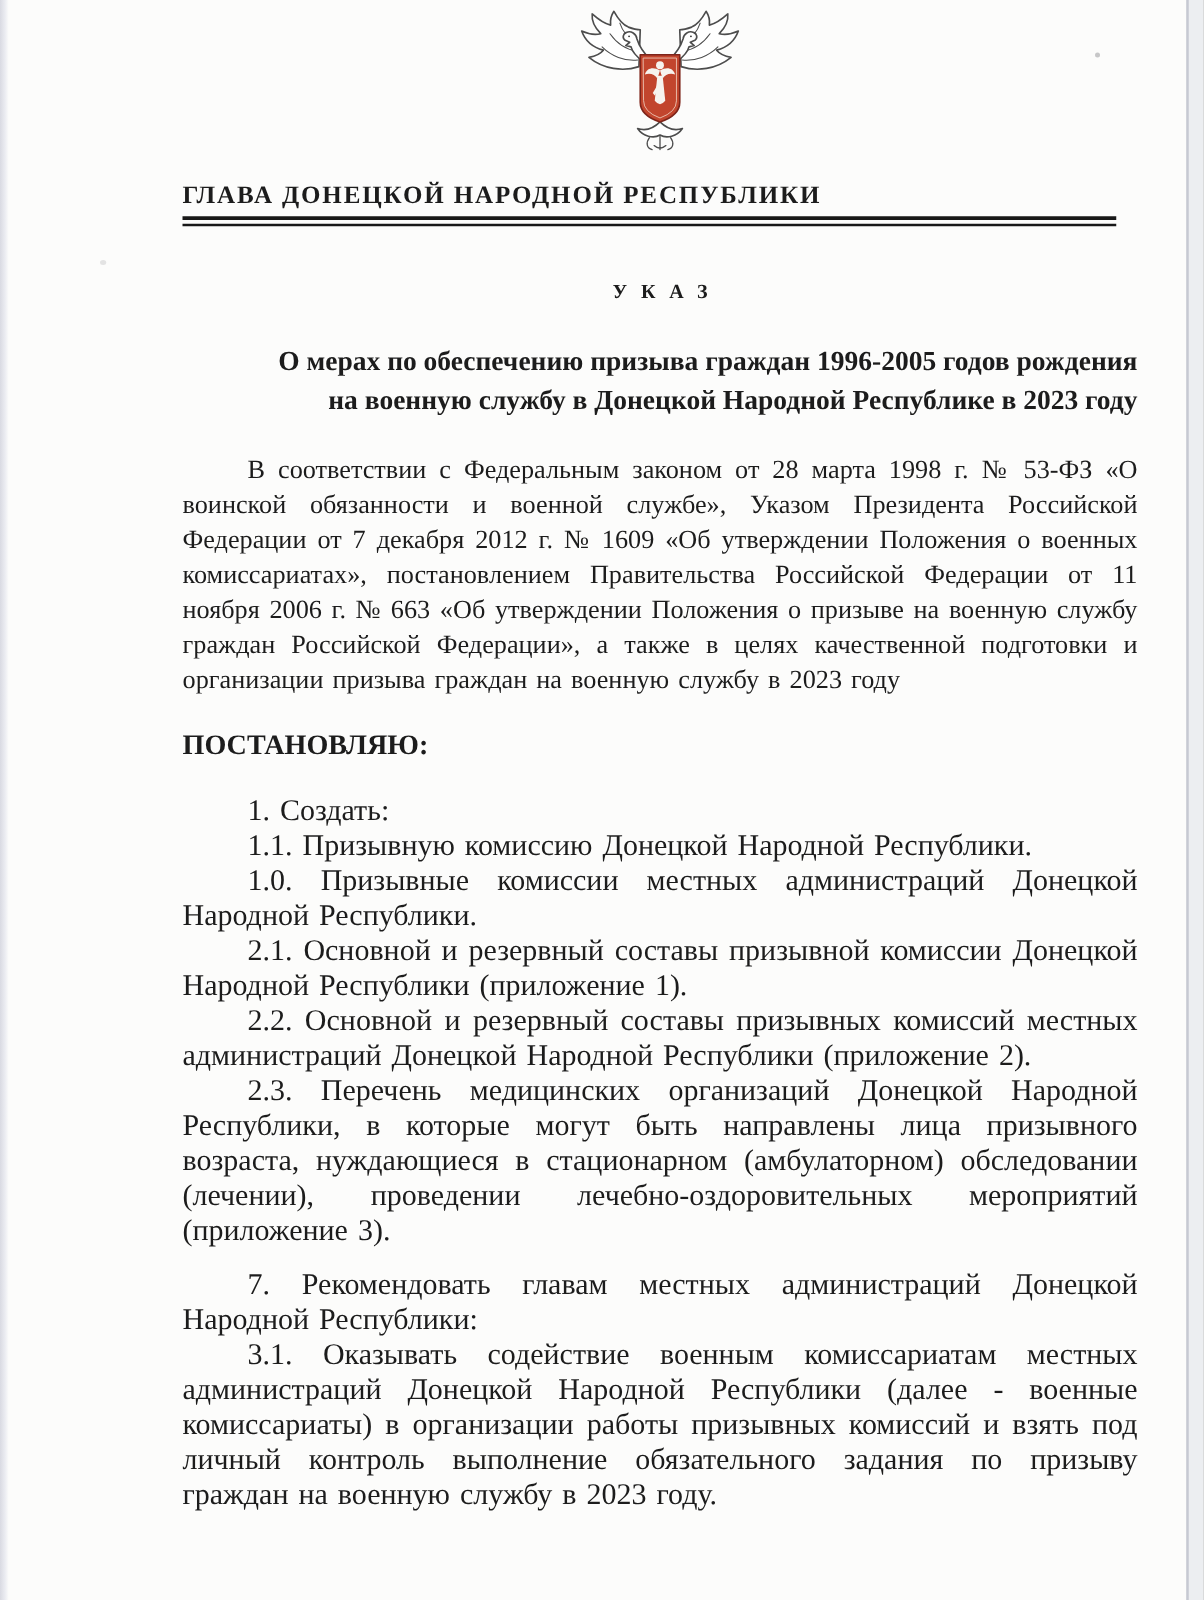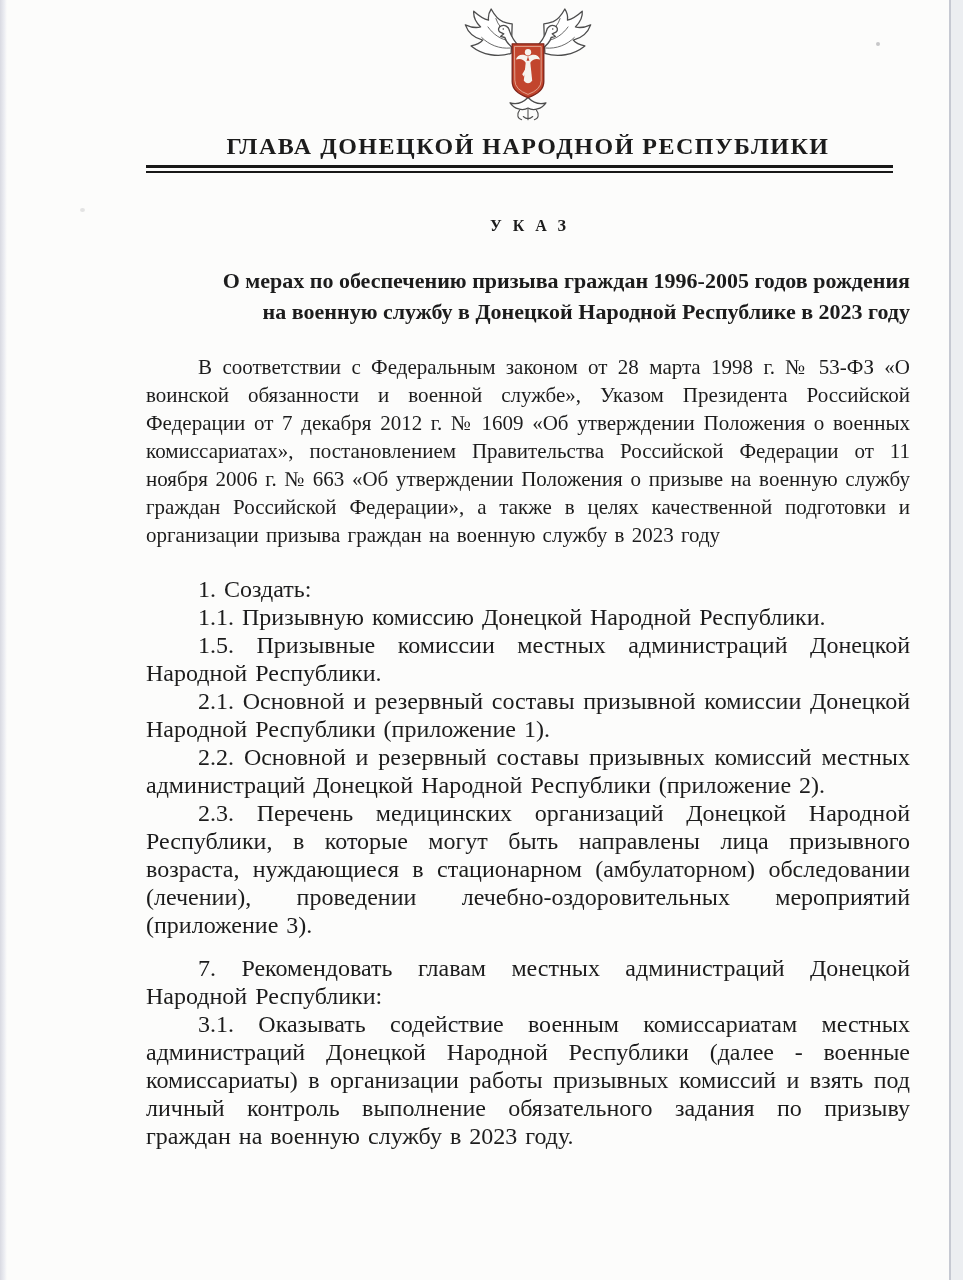--- a/index.html
+++ b/index.html
@@ -42,10 +42,10 @@
   .emblem svg{display:block;width:100%;height:auto;}
   .shield{fill:var(--shield);stroke:var(--shield-border);}
   .org-header{
-    margin-top:4px;
-    text-align:center;
+    margin-top:16px;
+    text-align:left;
     font-weight:bold;
-    font-size:24px;
+    font-size:20px;
     letter-spacing:1.5px;
     white-space:nowrap;
   }

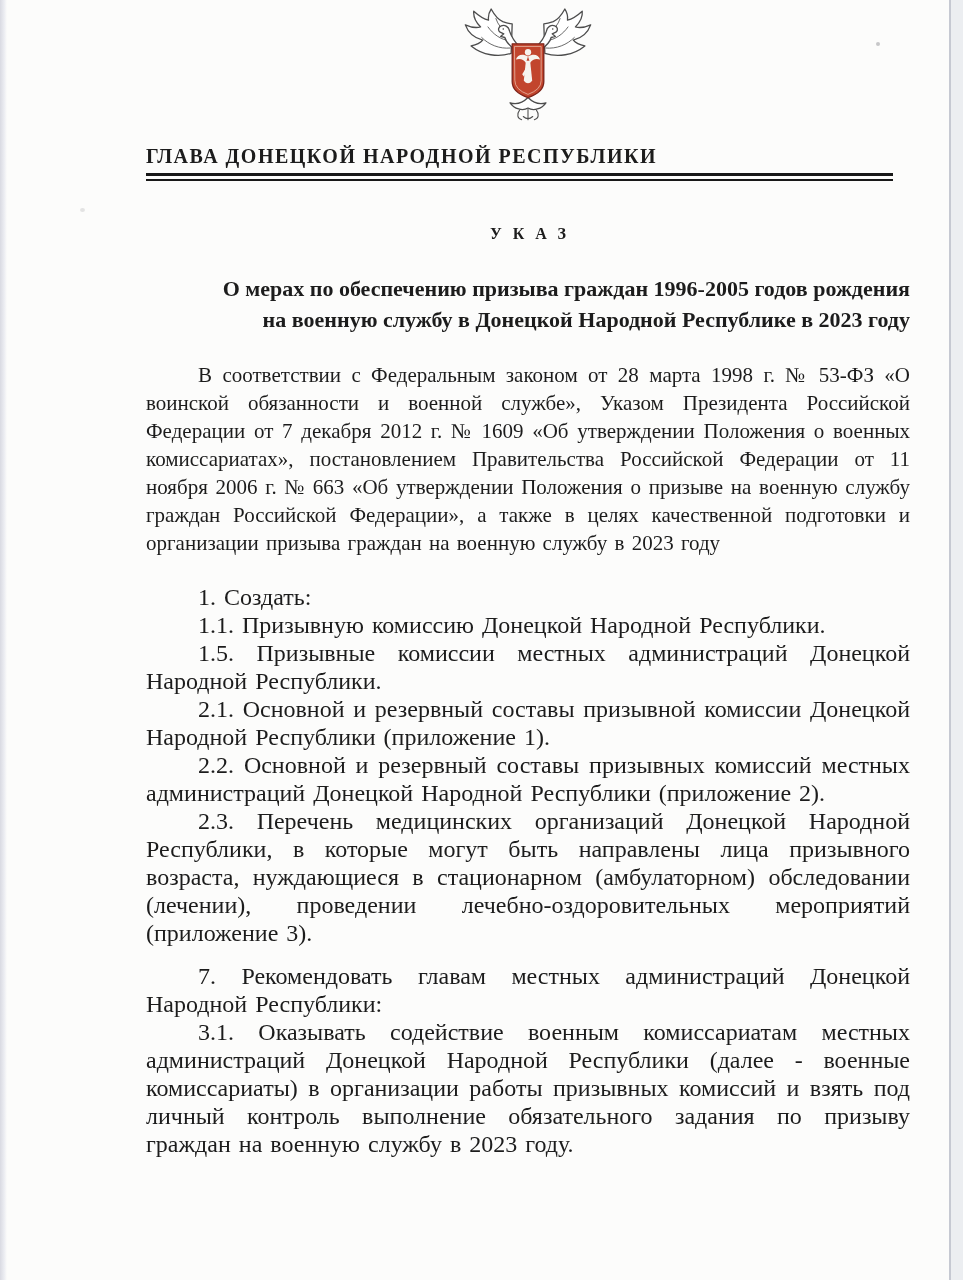--- a/index.html
+++ b/index.html
@@ -153,6 +153,7 @@
 
     <p class="preamble">В соответствии с Федеральным законом от 28 марта 1998 г. № 53-ФЗ «О воинской обязанности и военной службе», Указом Президента Российской Федерации от 7 декабря 2012 г. № 1609 «Об утверждении Положения о военных комиссариатах», постановлением Правительства Российской Федерации от 11 ноября 2006 г. № 663 «Об утверждении Положения о призыве на военную службу граждан Российской Федерации», а также в целях качественной подготовки и организации призыва граждан на военную службу в 2023 году</p>
 
+    <p class="resolve">ПОСТАНОВЛЯЮ:</p>
 
     <div class="items">
         <p class="body-par">1. Создать:</p>

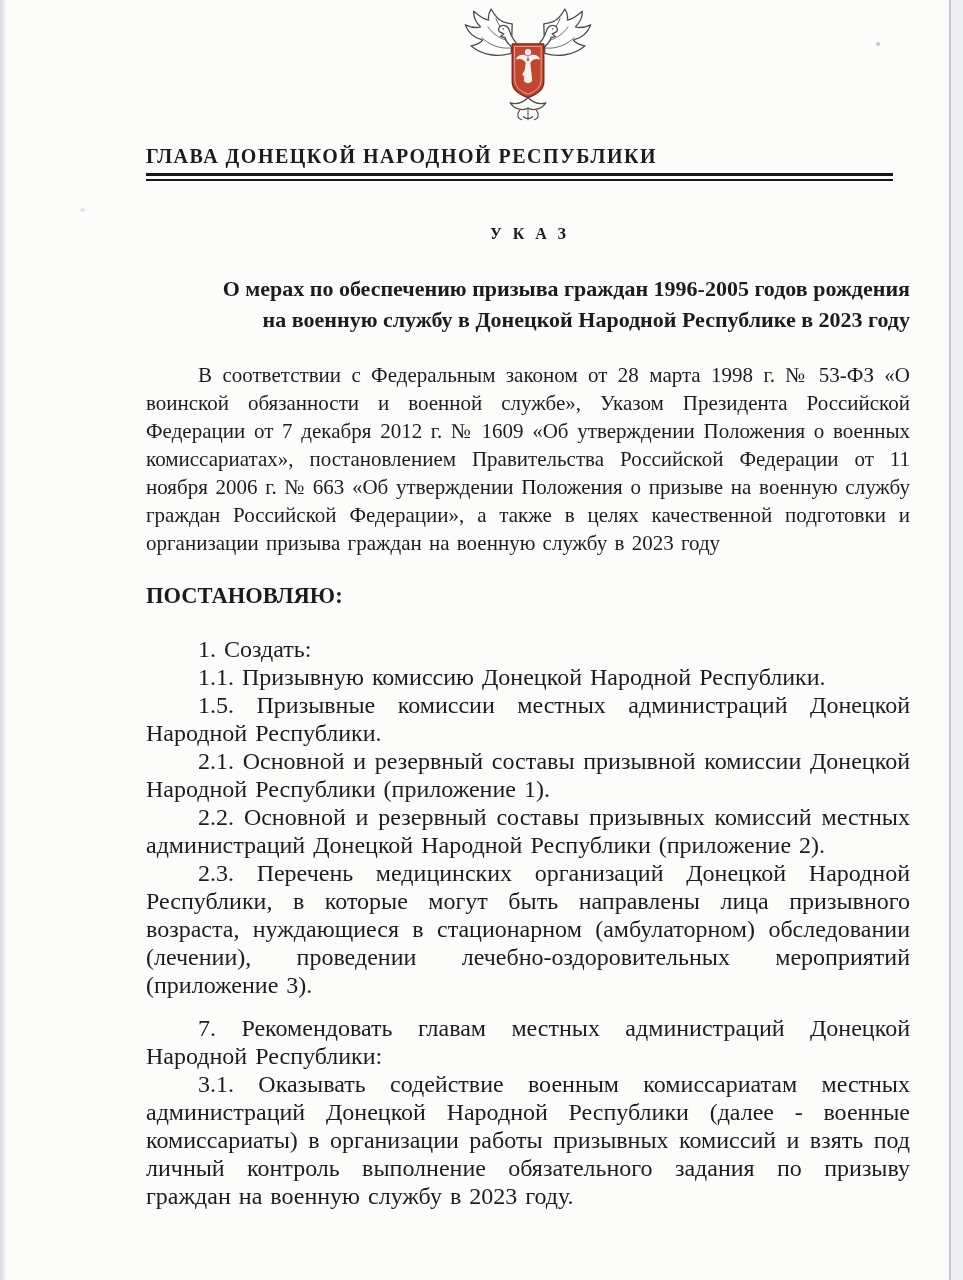--- a/index.html
+++ b/index.html
@@ -158,7 +158,7 @@
     <div class="items">
         <p class="body-par">1. Создать:</p>
         <p class="body-par">1.1. Призывную комиссию Донецкой Народной Республики.</p>
-        <p class="body-par">1.5. Призывные комиссии местных администраций Донецкой Народной Республики.</p>
+        <p class="body-par">1.0. Призывные комиссии местных администраций Донецкой Народной Республики.</p>
         <p class="body-par">2.1. Основной и резервный составы призывной комиссии Донецкой Народной Республики (приложение 1).</p>
         <p class="body-par">2.2. Основной и резервный составы призывных комиссий местных администраций Донецкой Народной Республики (приложение 2).</p>
         <p class="body-par">2.3. Перечень медицинских организаций Донецкой Народной Республики, в которые могут быть направлены лица призывного возраста, нуждающиеся в стационарном (амбулаторном) обследовании (лечении), проведении лечебно-оздоровительных мероприятий (приложение 3).</p>

